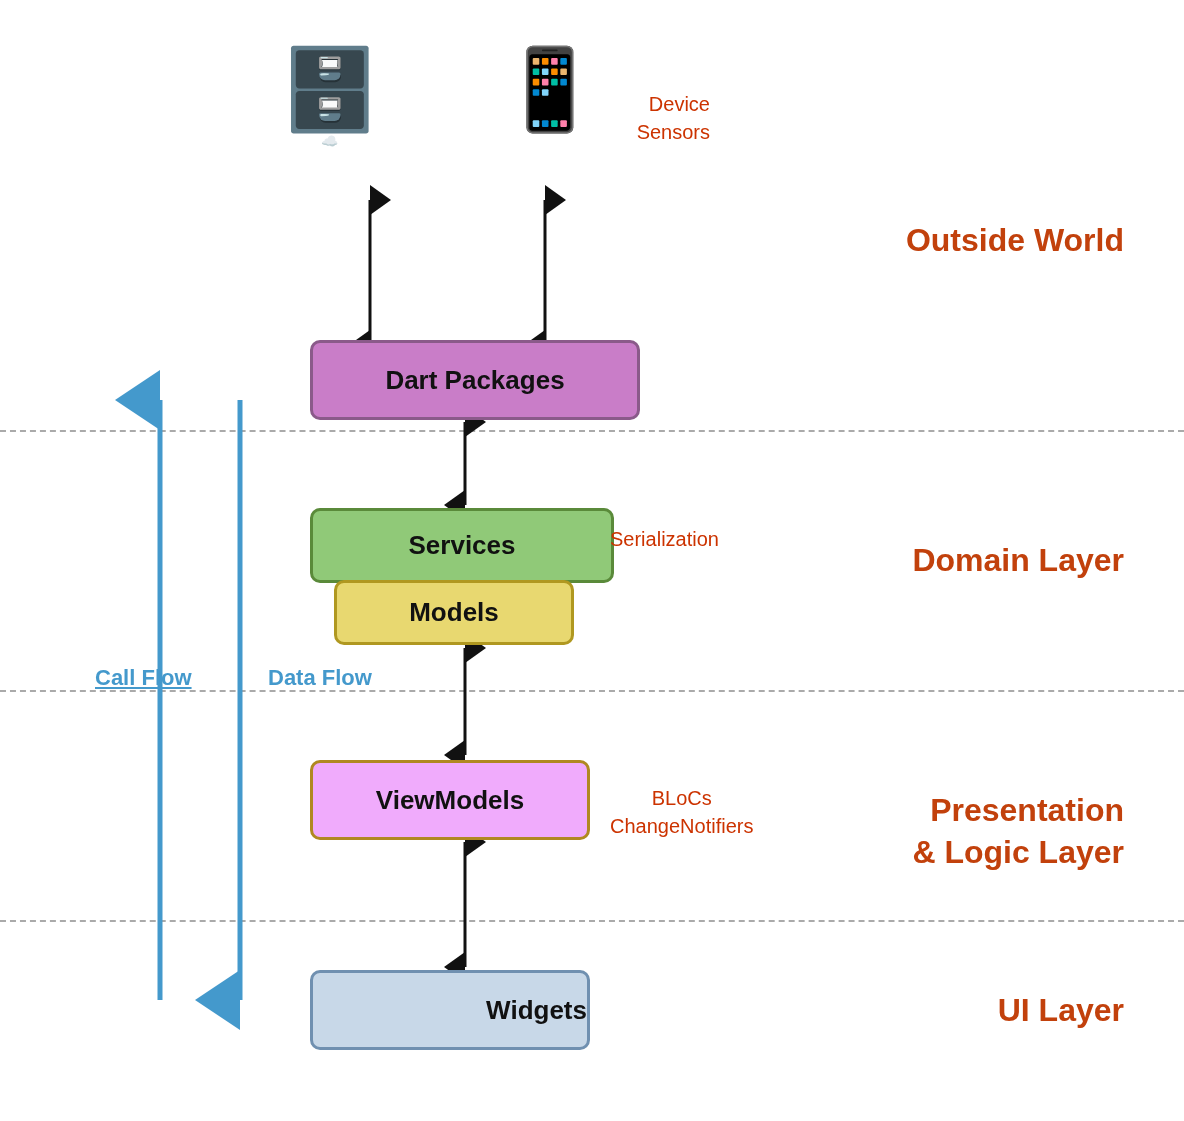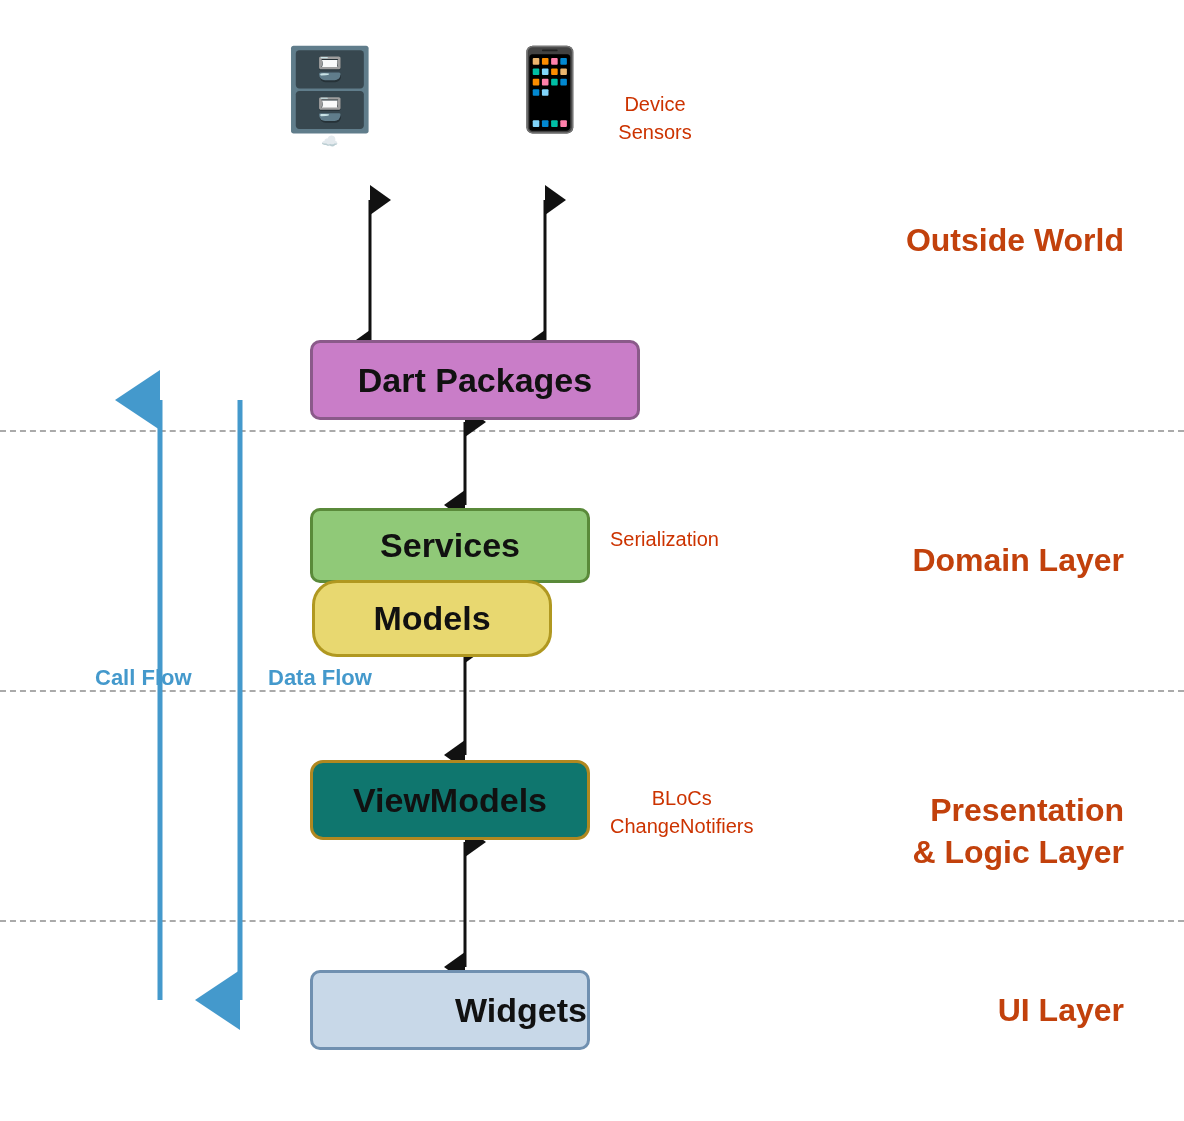--- a/index.html
+++ b/index.html
@@ -143,7 +143,7 @@
     <div style="font-size:80px; line-height:1;">📱</div>
   </div>
 
-  <div class="red-text" style="left: 600px; top: 90px; text-align:center; width: 110px;">
+  <div class="red-text" style="left: 600px; top: 90px; text-align:right; width: 110px;">
     Device<br>Sensors
   </div>
 

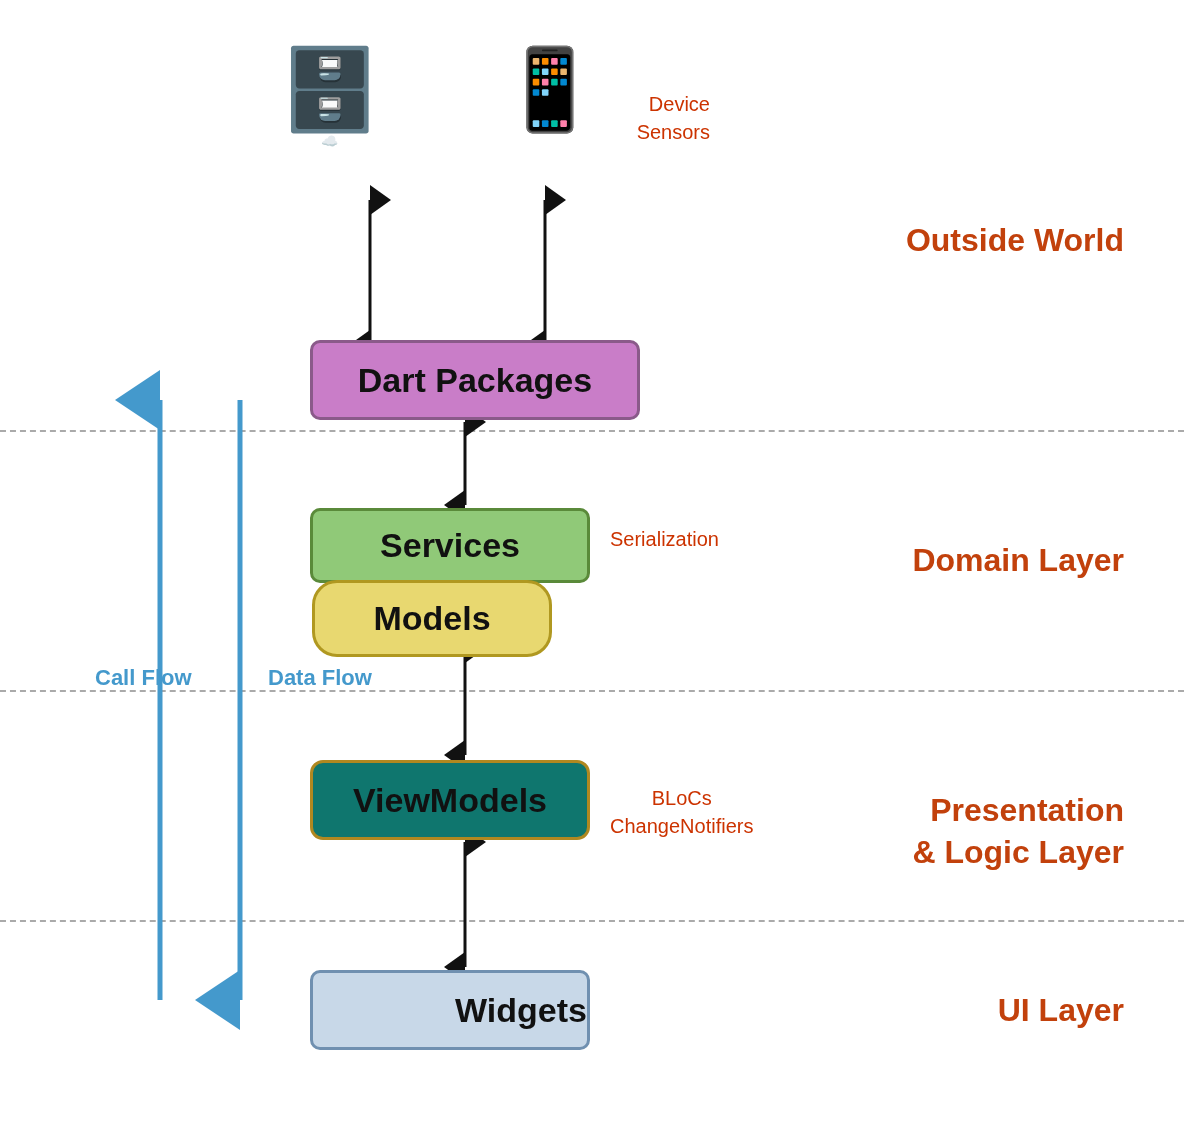--- a/index.html
+++ b/index.html
@@ -45,7 +45,7 @@
       display: flex;
       align-items: center;
       justify-content: center;
-      font-size: 34px;
+      font-size: 26px;
       font-weight: 700;
       color: #111;
       border: 3px solid #b91c1c;

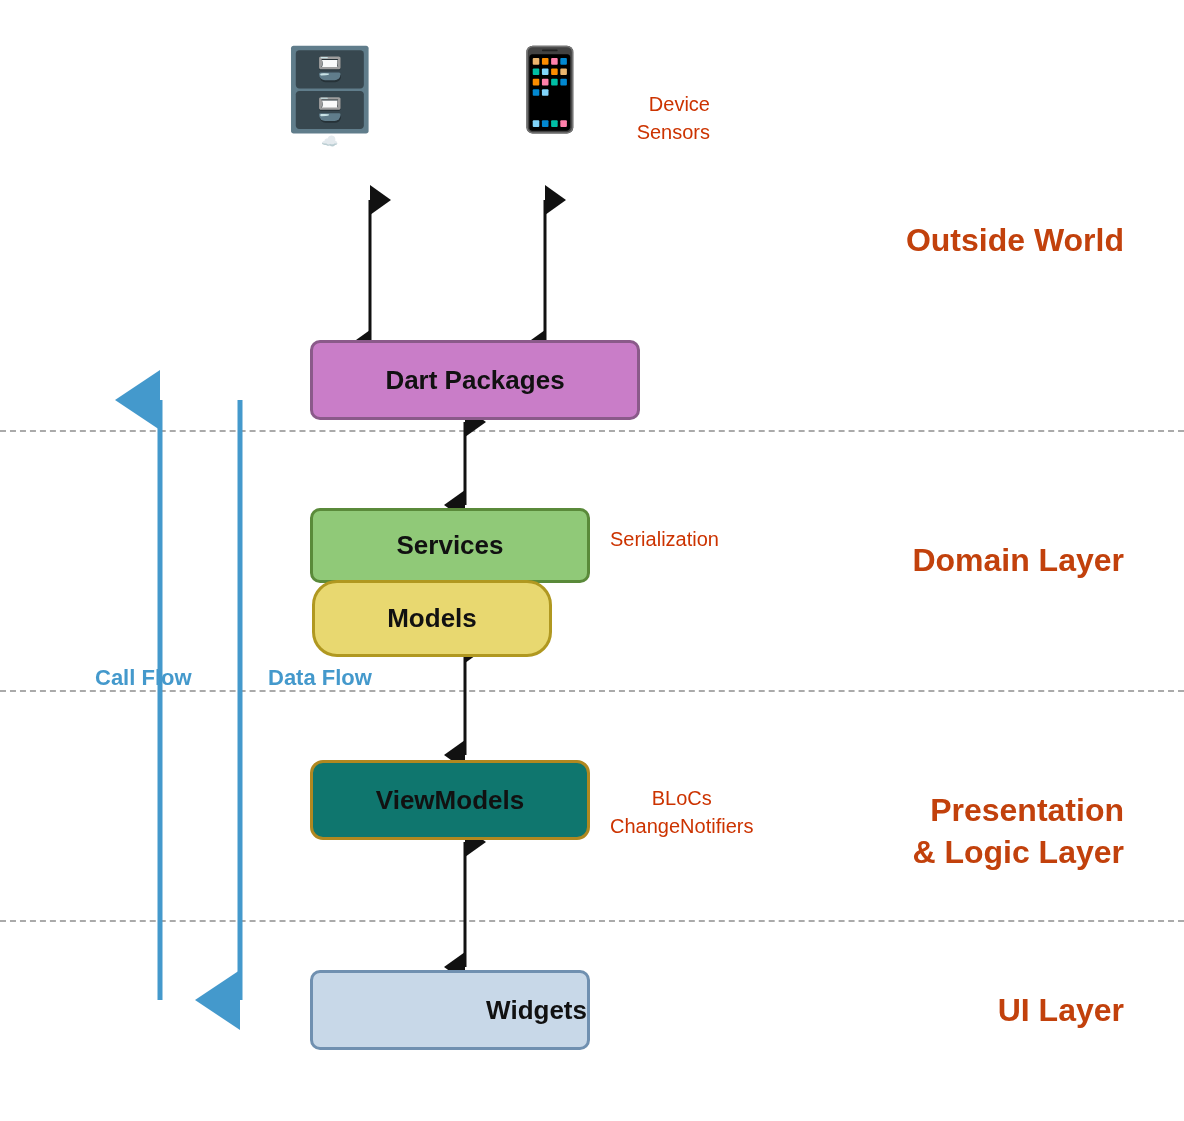--- a/index.html
+++ b/index.html
@@ -188,7 +188,7 @@
     <span>Dart Packages</span>
   </div>
 
-  <div class="box box-green" style="left: 310px; top: 508px; width: 280px; height: 75px;">
+  <div class="box box-green" style="left: 310px; top: 508px; width: 304px; height: 75px;">
     <span>Services</span>
   </div>
 

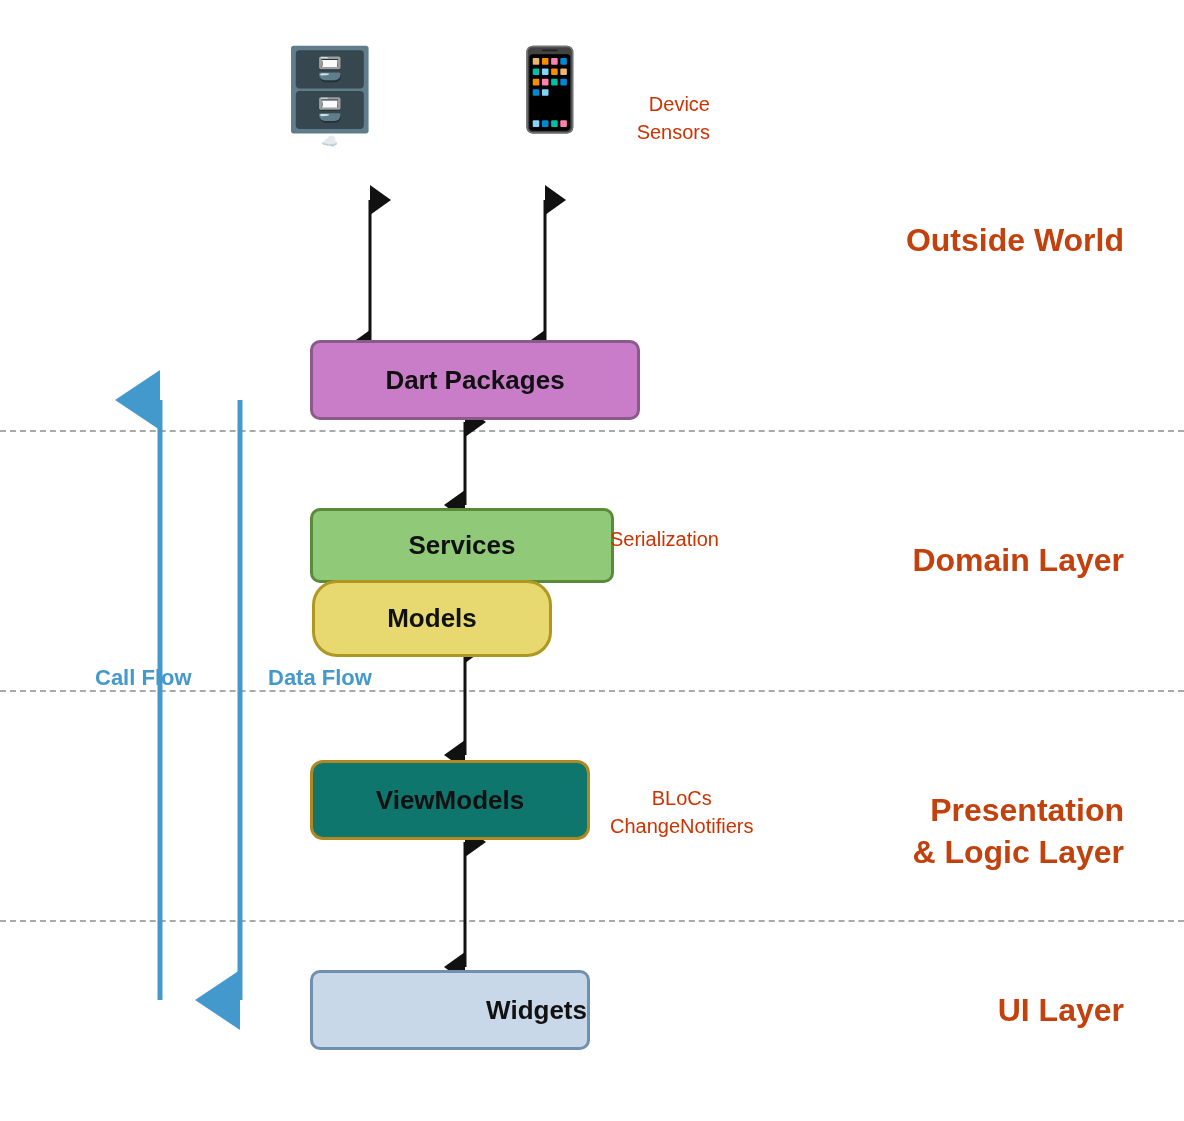--- a/index.html
+++ b/index.html
@@ -192,7 +192,7 @@
     <span>Services</span>
   </div>
 
-  <div class="box box-yellow-light" style="left: 312px; top: 580px; width: 240px; height: 77px; border-radius: 25px;">
+  <div class="box box-yellow-light" style="left: 334px; top: 580px; width: 240px; height: 65px;">
     <span>Models</span>
   </div>
 

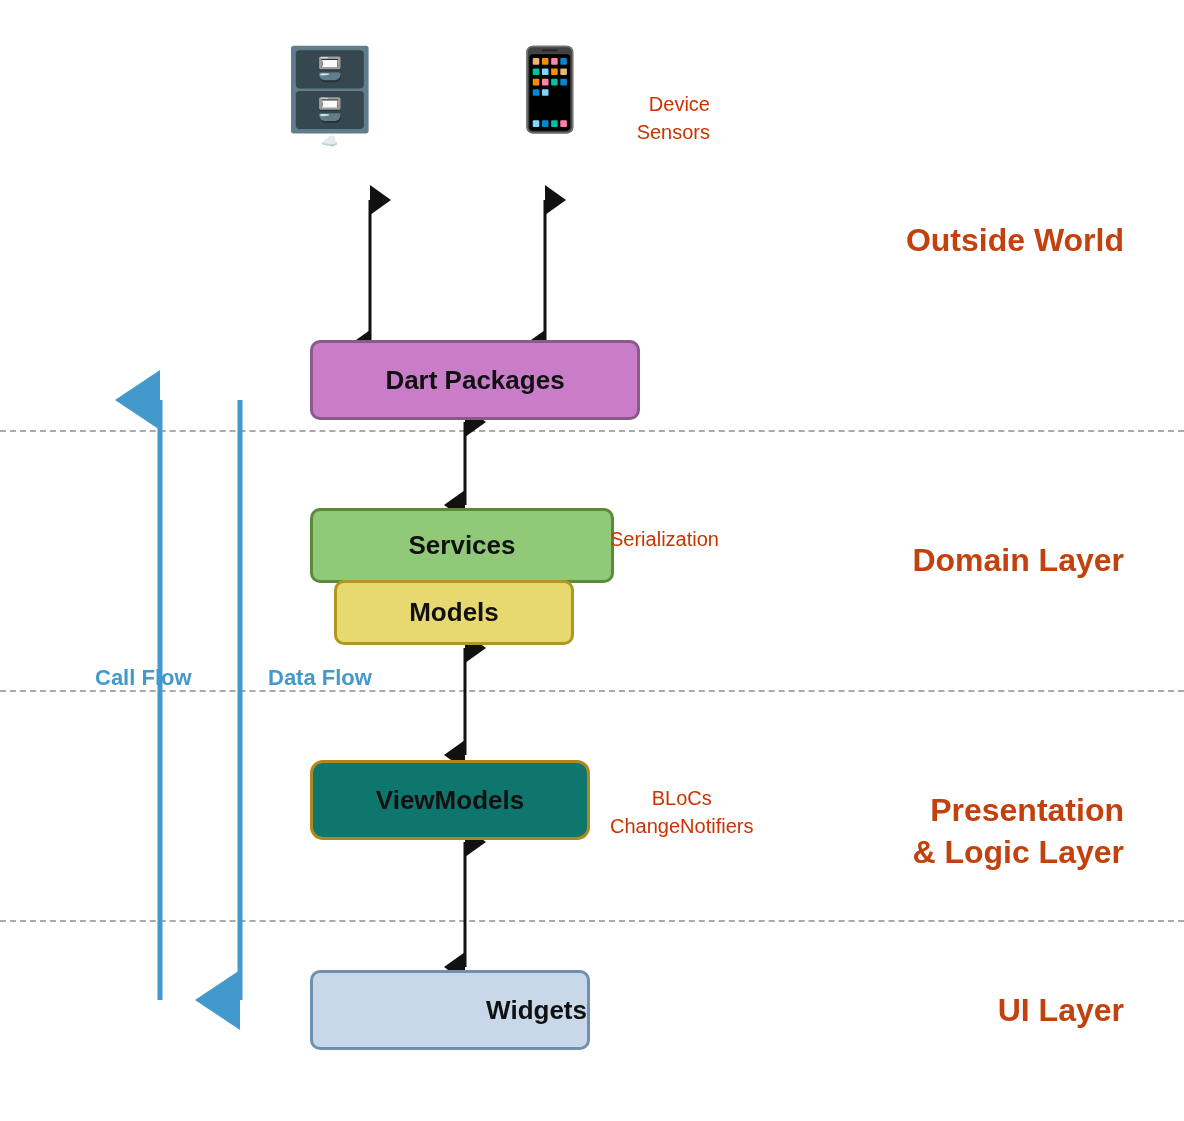--- a/index.html
+++ b/index.html
@@ -212,7 +212,7 @@
     BLoCs<br>ChangeNotifiers
   </div>
 
-  <div class="flow-label" style="left: 95px; top: 665px;">Call Flow</div>
+  <div class="flow-label" style="left: 95px; top: 665px; text-decoration: underline;">Call Flow</div>
 
   <div class="flow-label" style="left: 268px; top: 665px;">Data Flow</div>
 

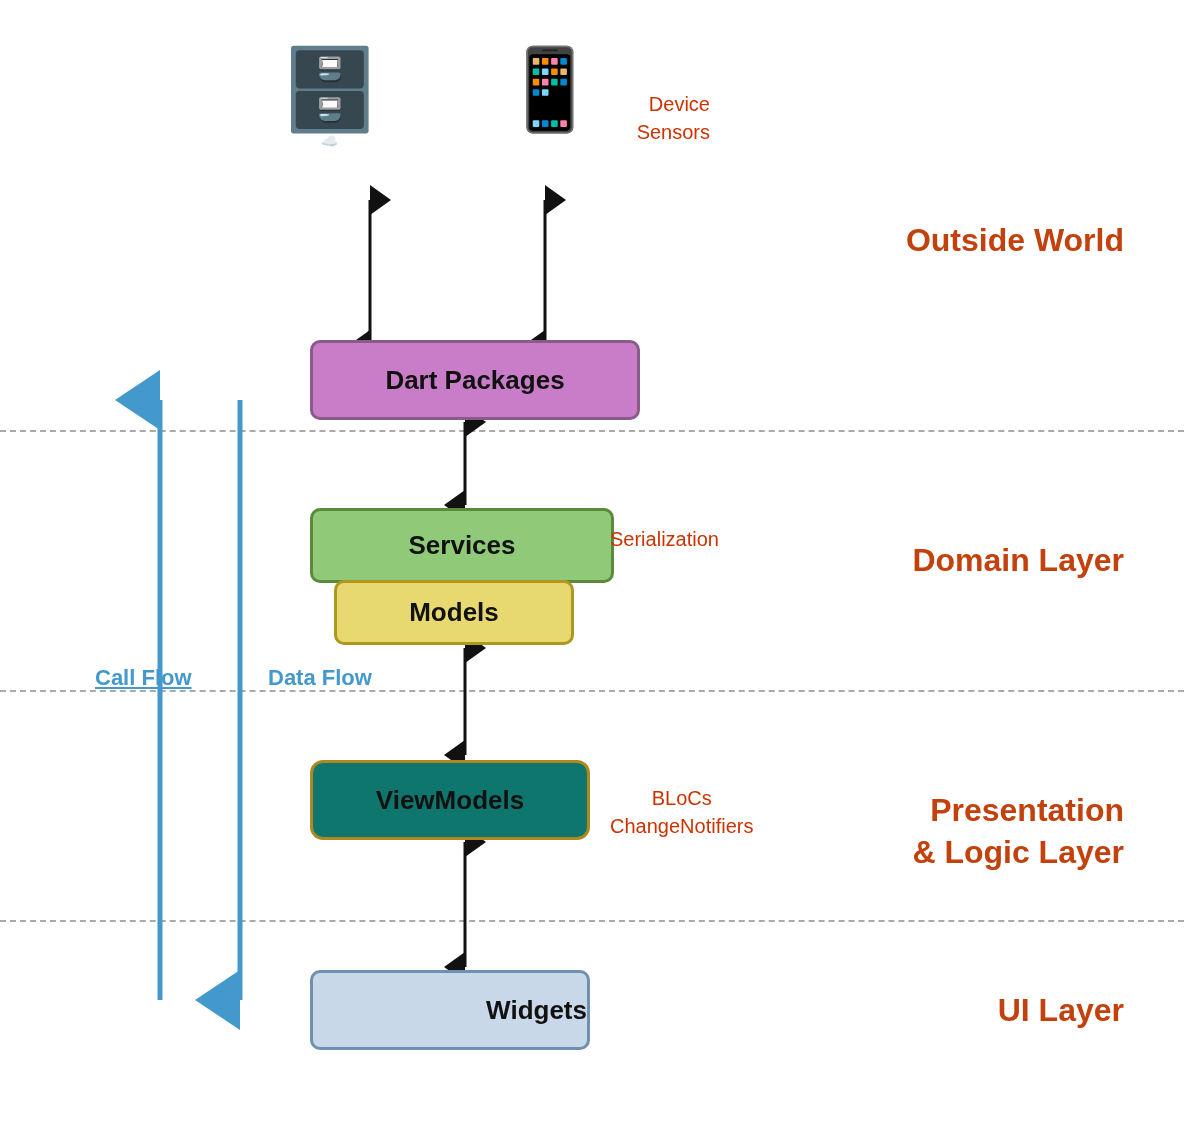--- a/index.html
+++ b/index.html
@@ -62,9 +62,8 @@
     }
 
     .box-yellow {
-      background: #0f766e;
+      background: #f0abfc;
       border-color: #b08820;
-      border-radius: 13px;
     }
 
     .box-yellow-light {

